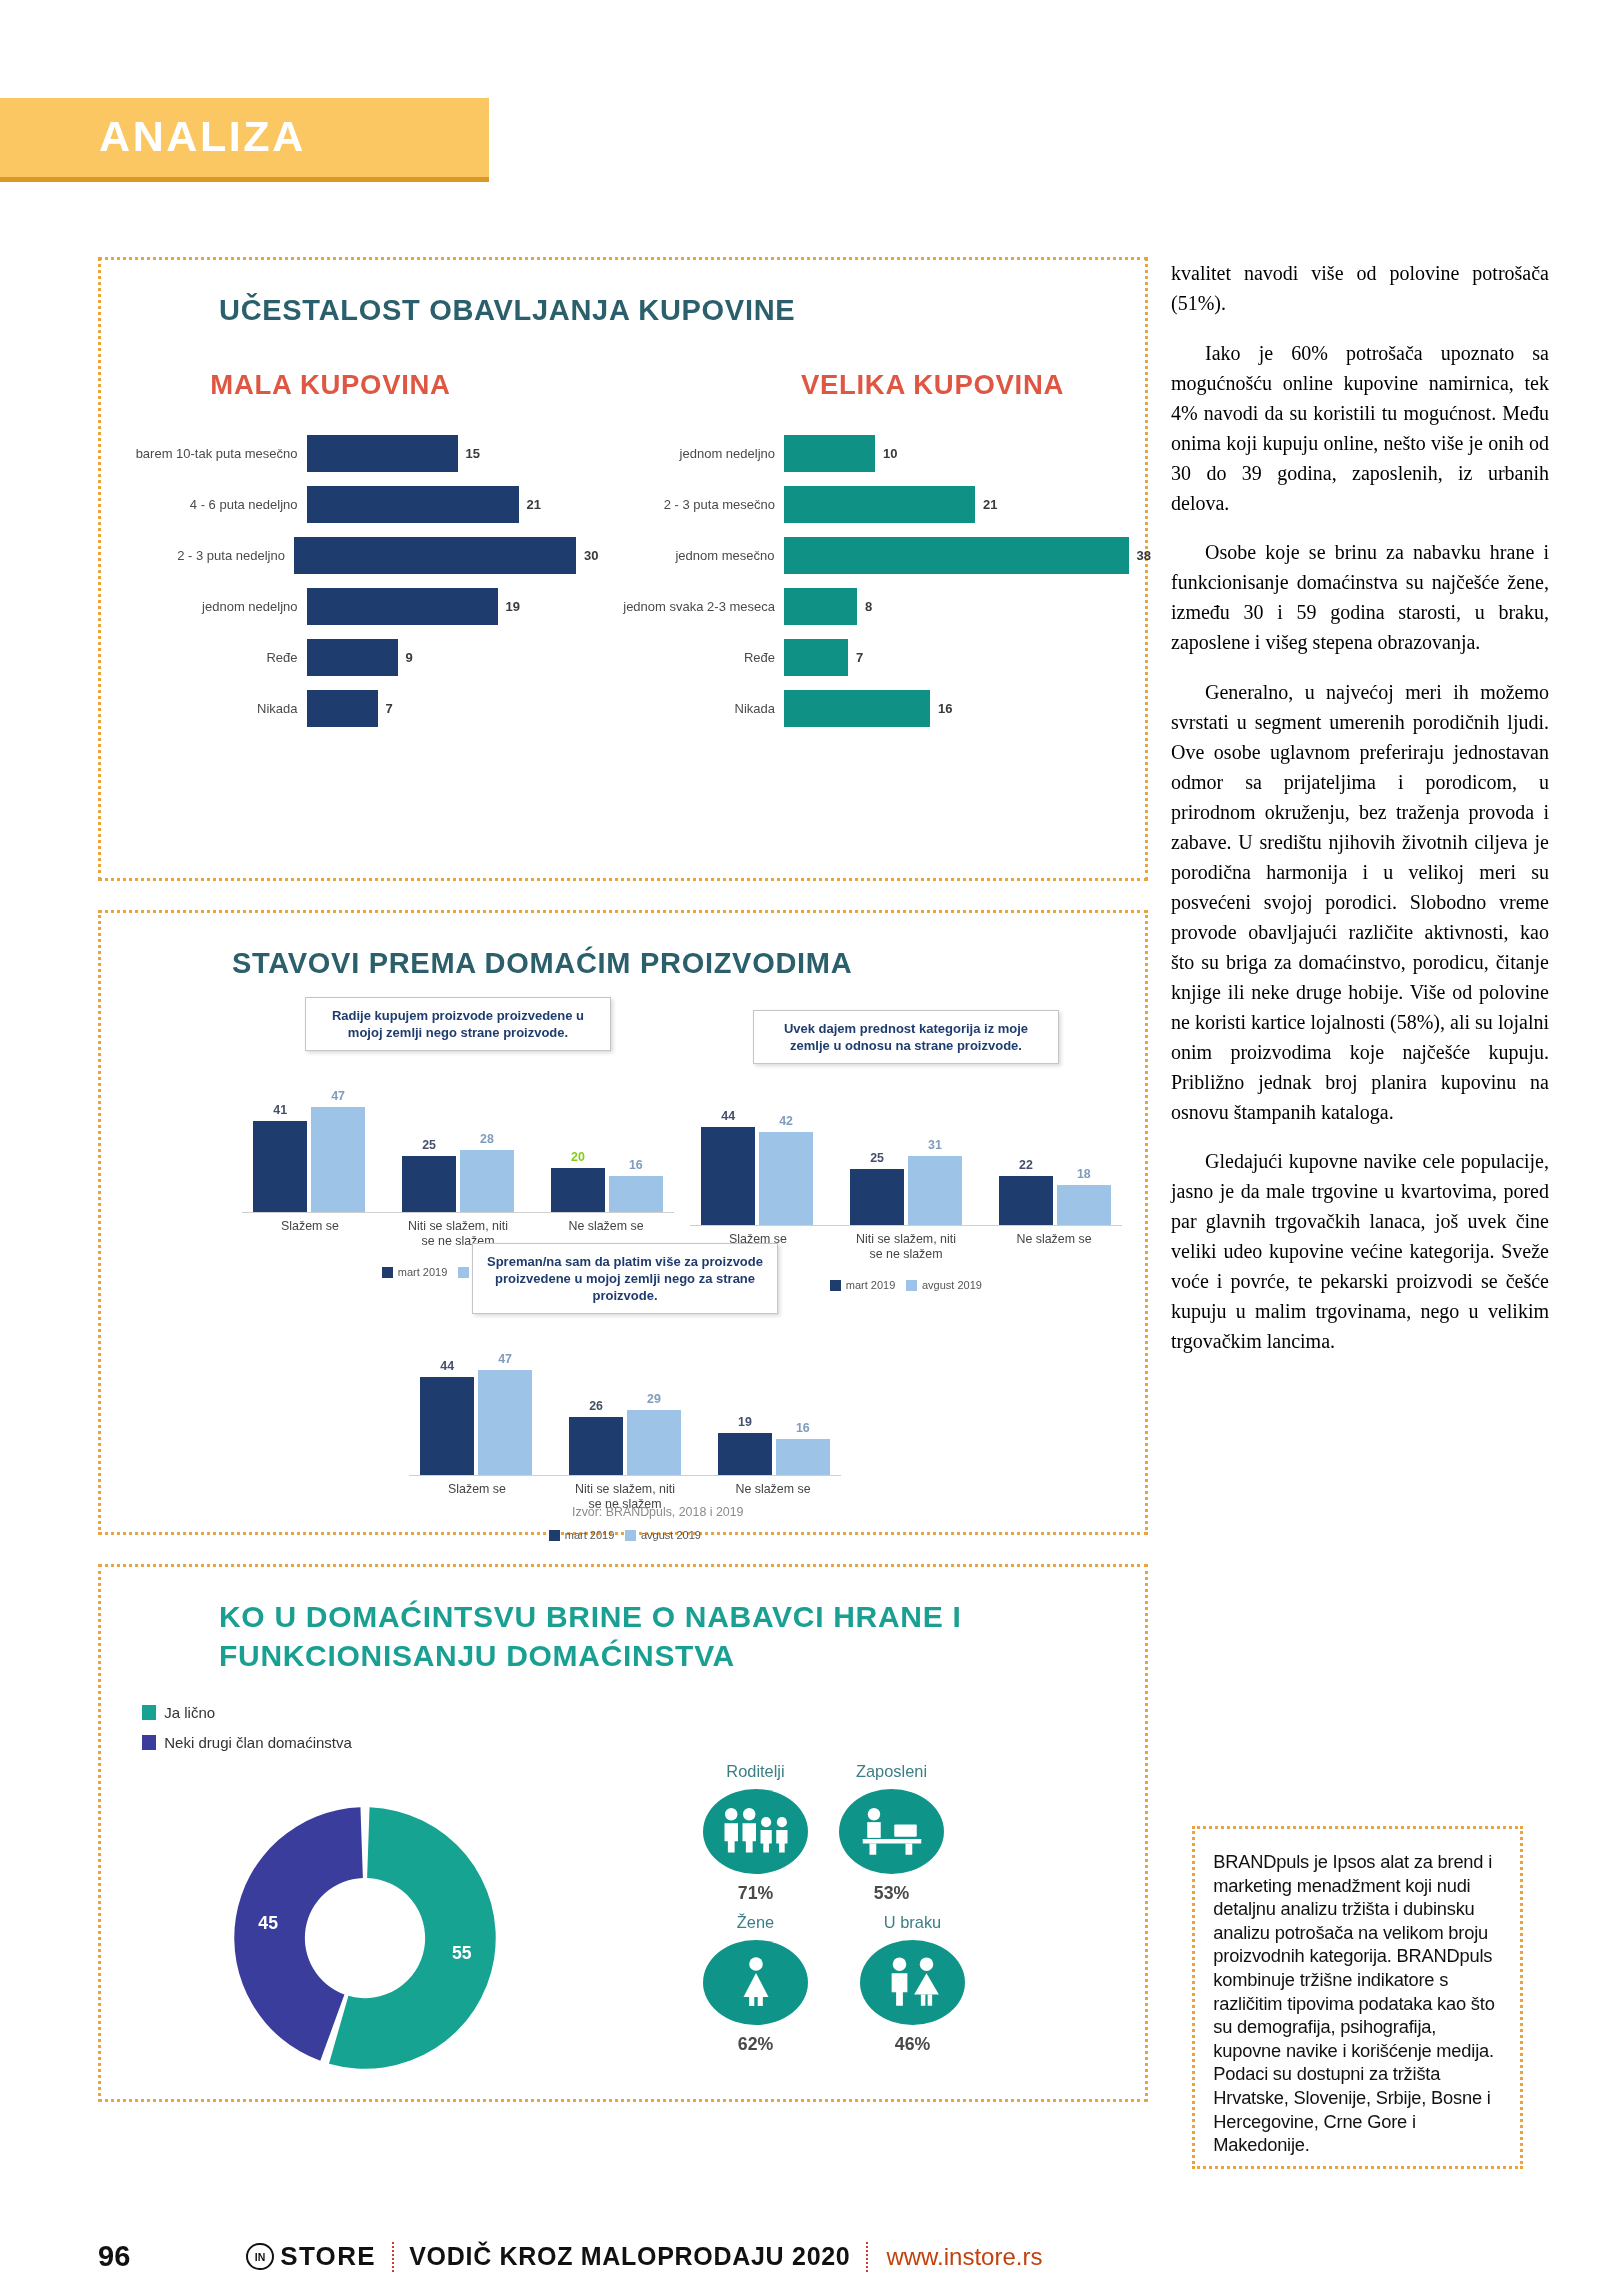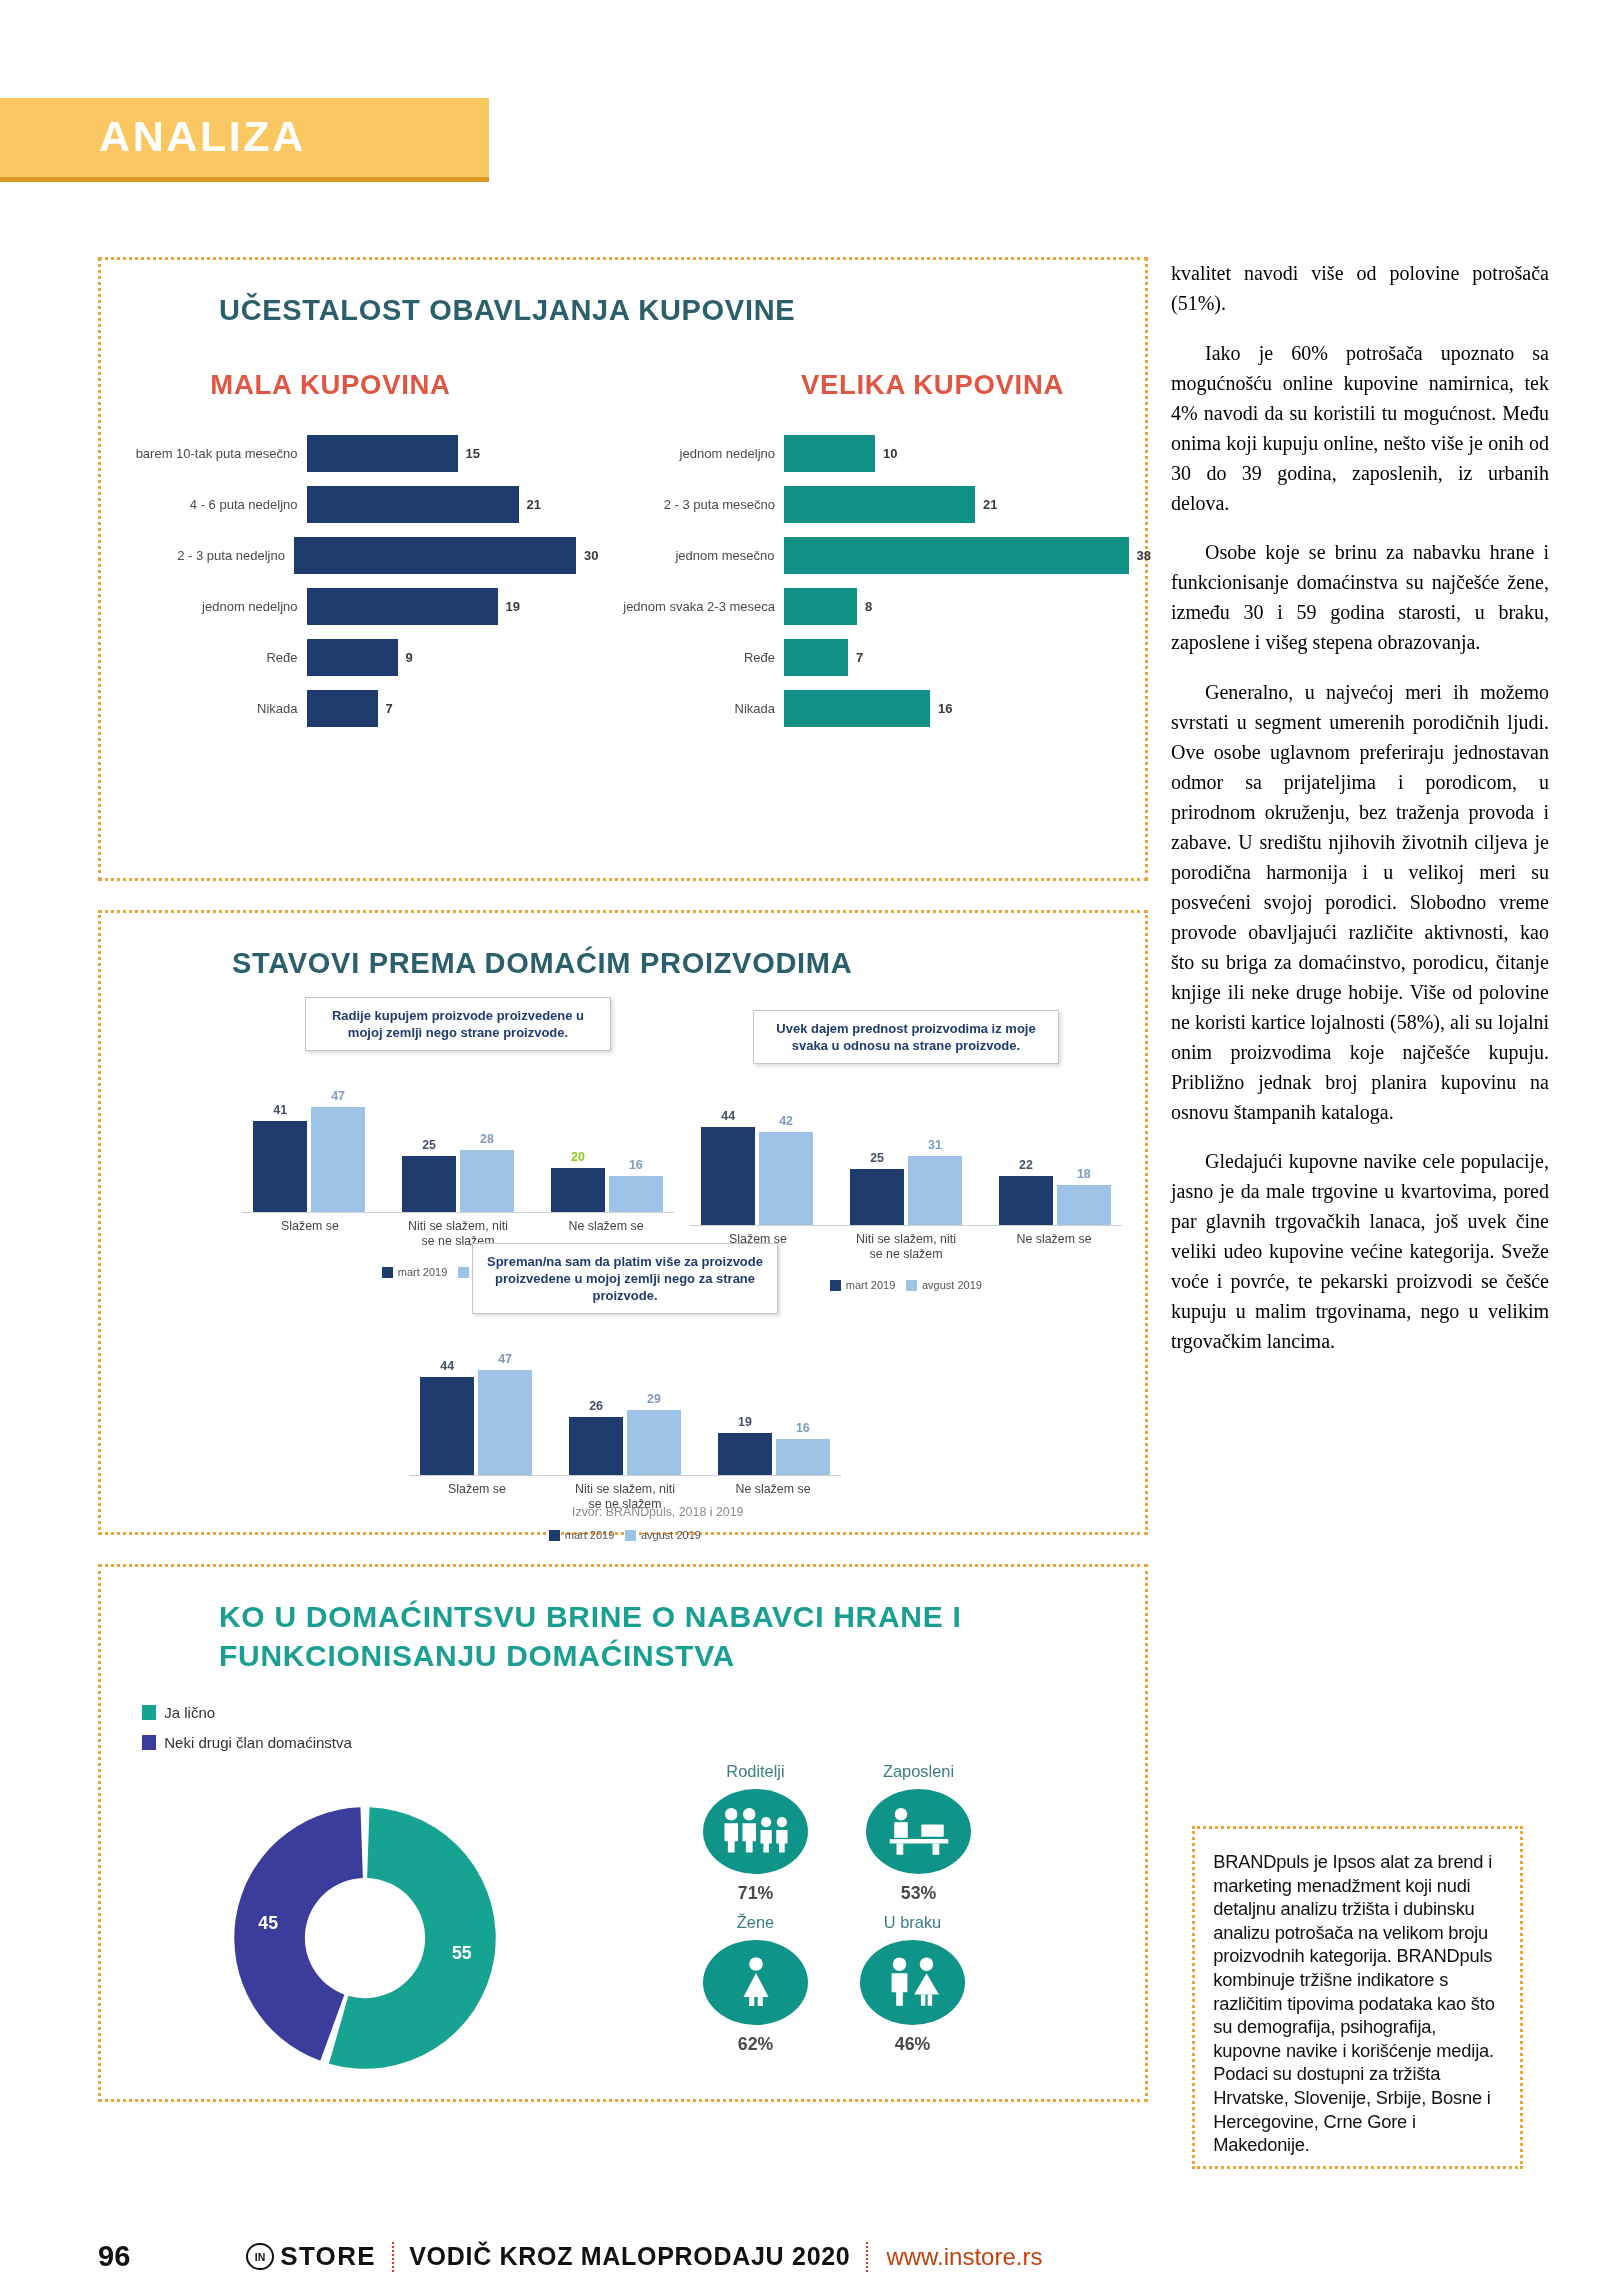--- a/index.html
+++ b/index.html
@@ -226,7 +226,7 @@
         </div>
       </div>
     <div class="gchart" id="gchartB">
-        <div class="gcaption">Uvek dajem prednost proizvodima iz moje svaka u odnosu na strane proizvode.</div>
+        <div class="gcaption">Uvek dajem prednost kategorija iz moje zemlje u odnosu na strane proizvode.</div>
         <div class="gbars">
           <div class="ggroup">
             <div class="gbar" style="height: 98px; background: rgb(31, 60, 110);">

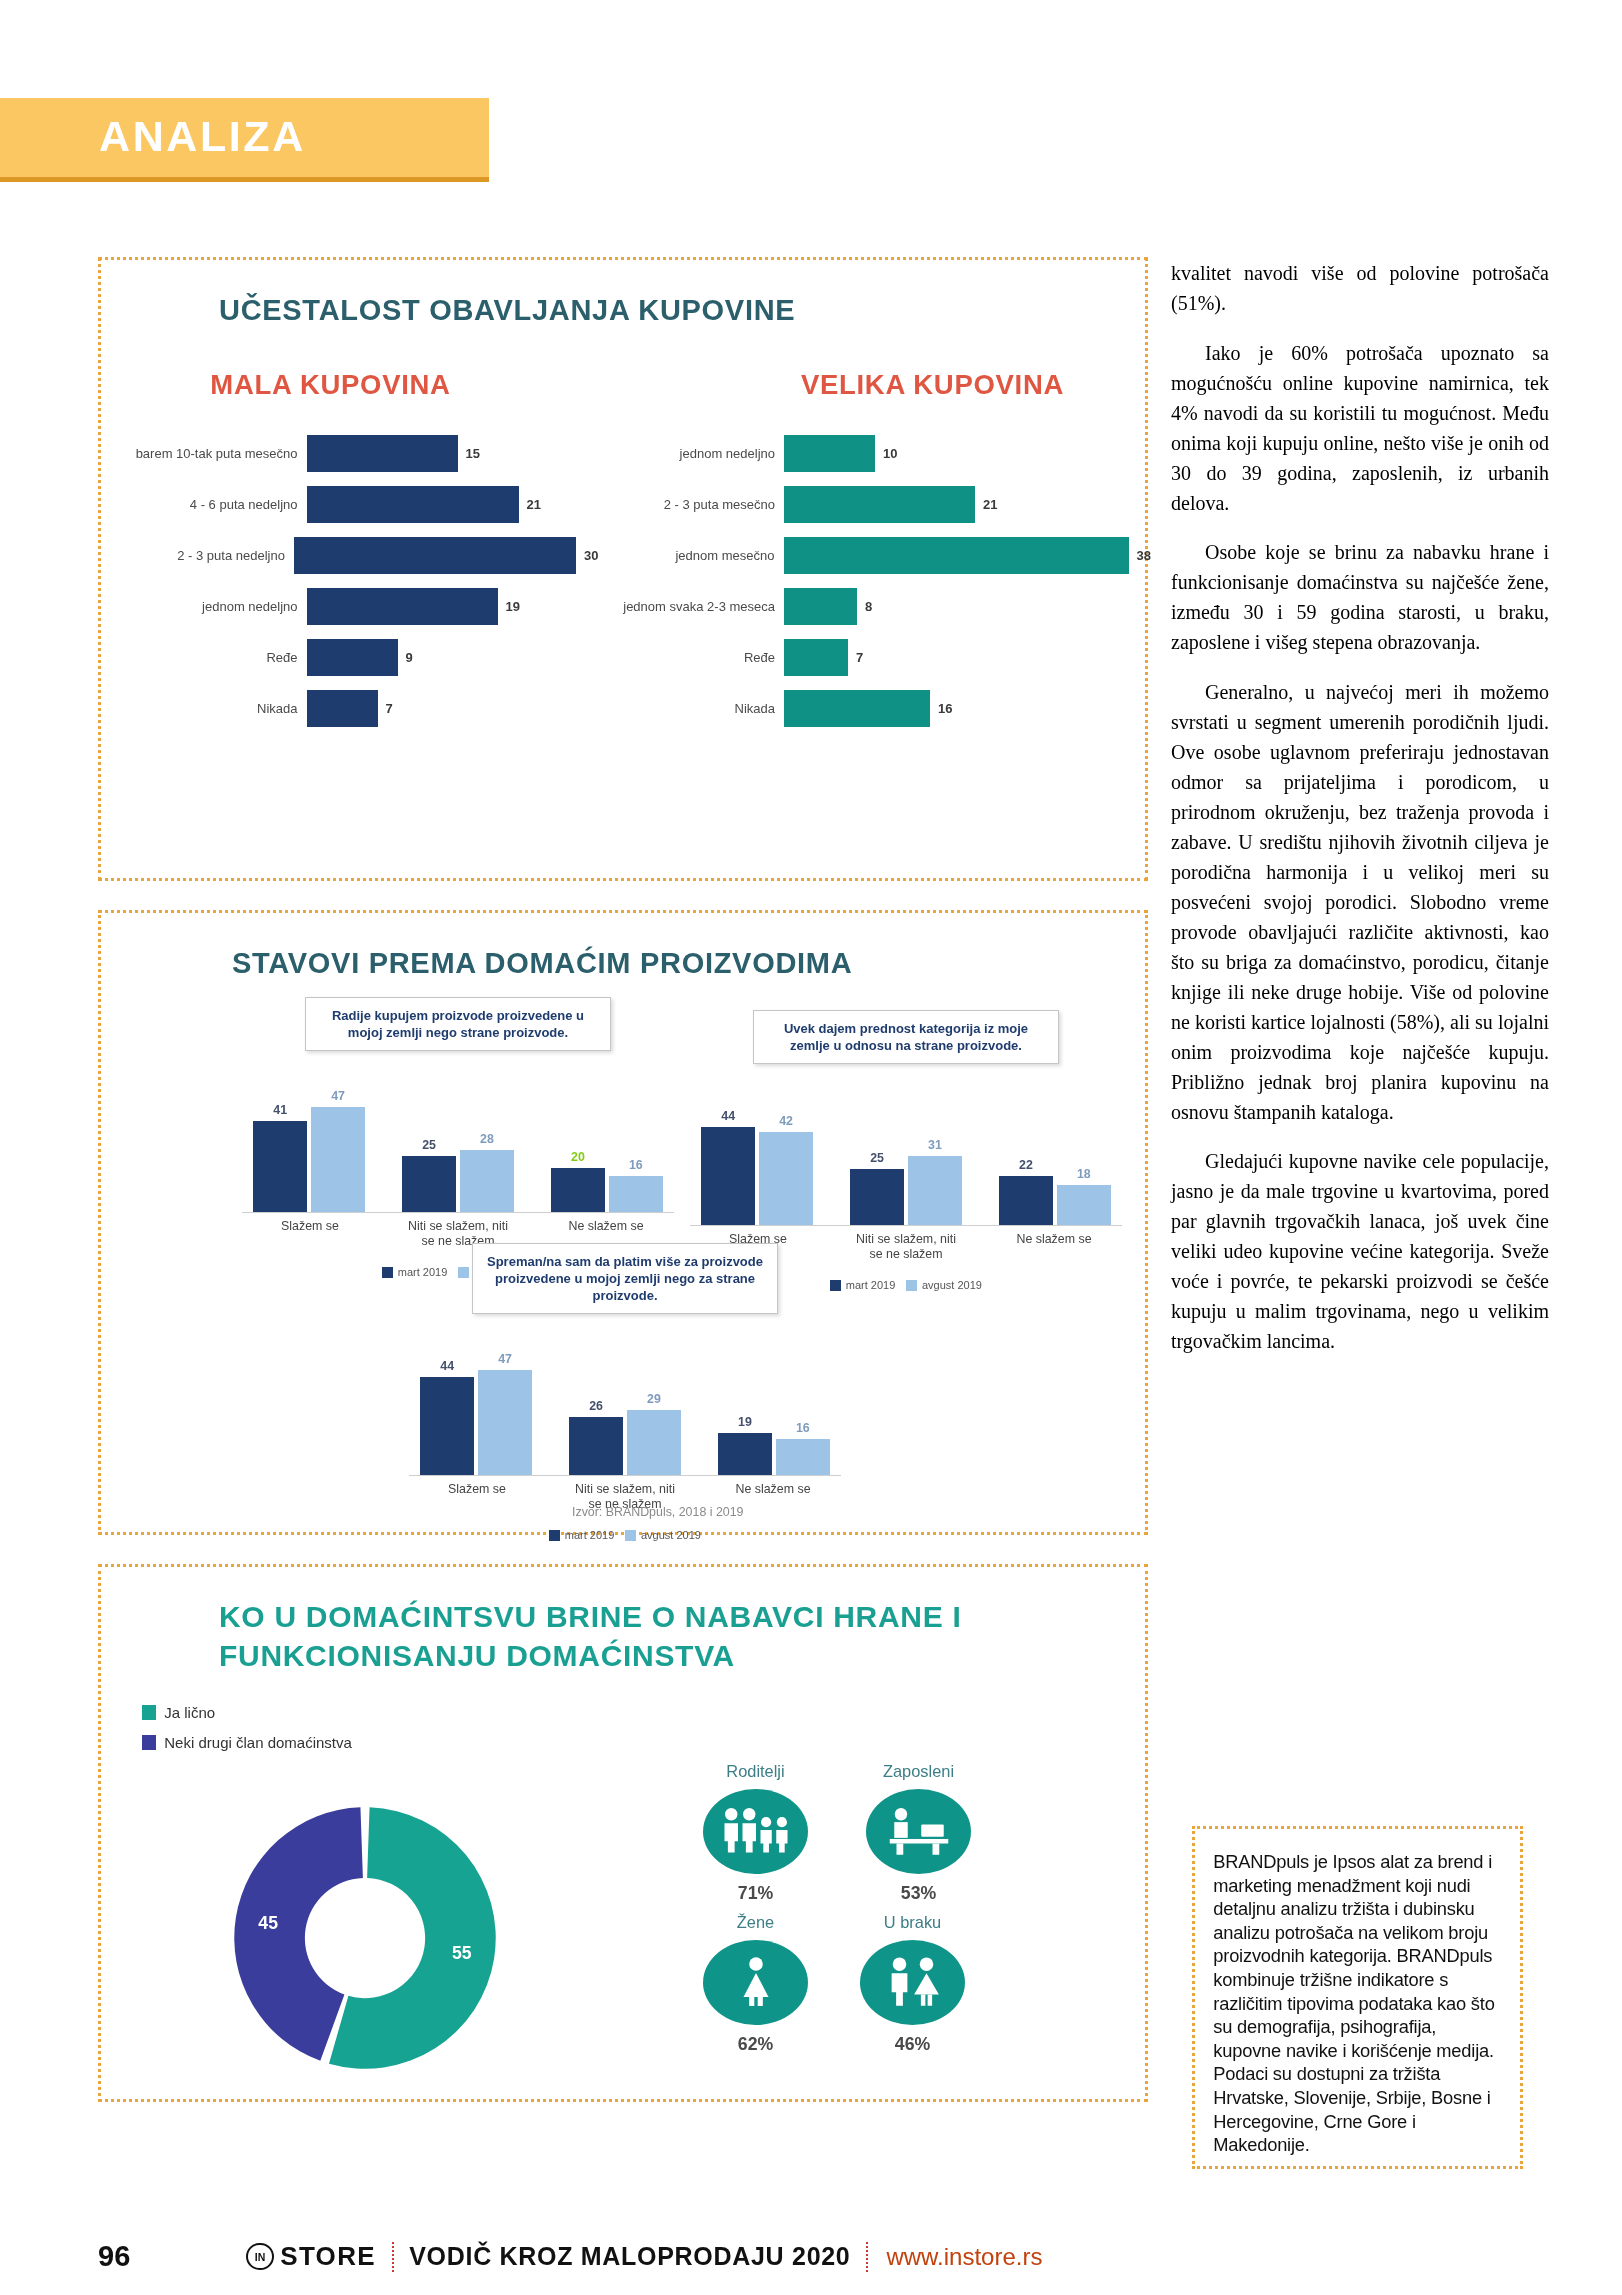--- a/index.html
+++ b/index.html
@@ -66,7 +66,7 @@
   #donut-mount {position:absolute; left:130px; top:237px; width:268px; height:268px;}
   .stat {position:absolute; width:157px; text-align:center;}
   #stat0 {left:576px;  top:195px;}
-  #stat1 {left:739px; top:195px;}
+  #stat1 {left:712px; top:195px;}
   #stat2 {left:576px;  top:346px;}
   #stat3 {left:733px; top:346px;}
   .stat .lb  {font-size:16.4px; color:#3C7E86; margin-bottom:7.9px;}

